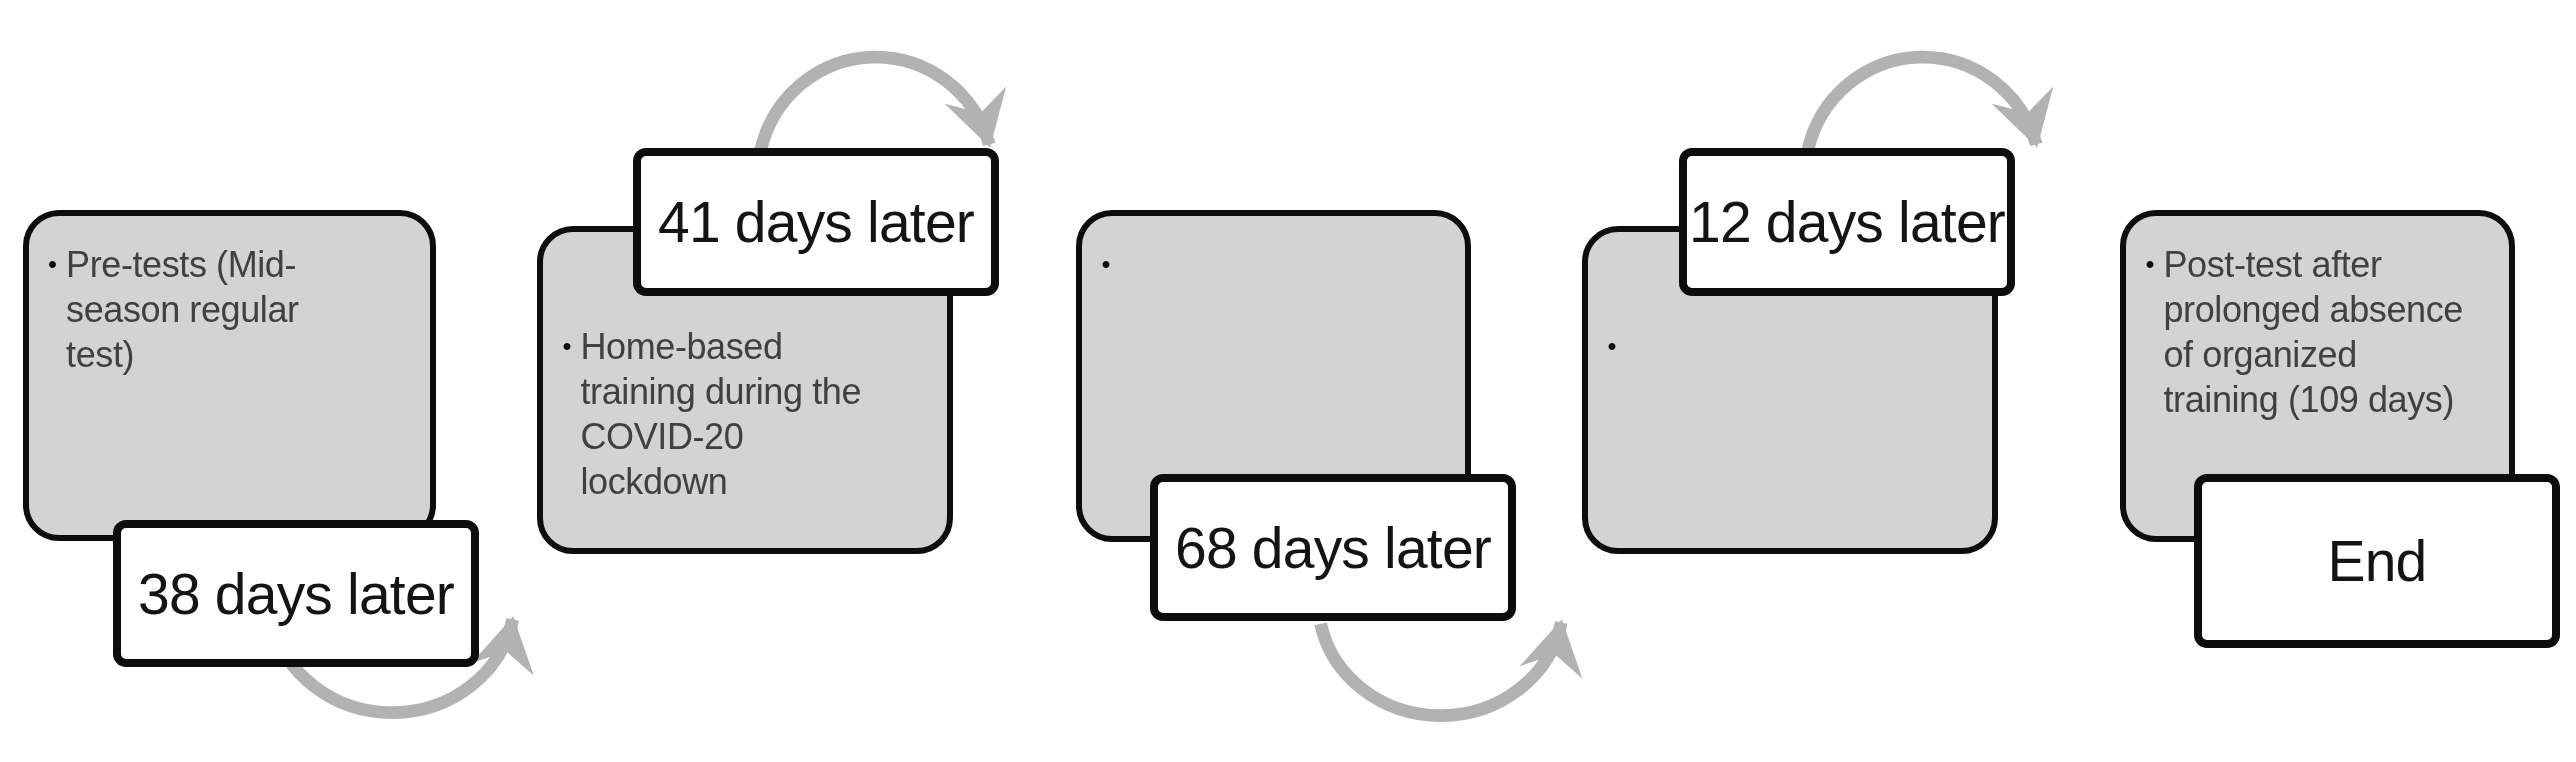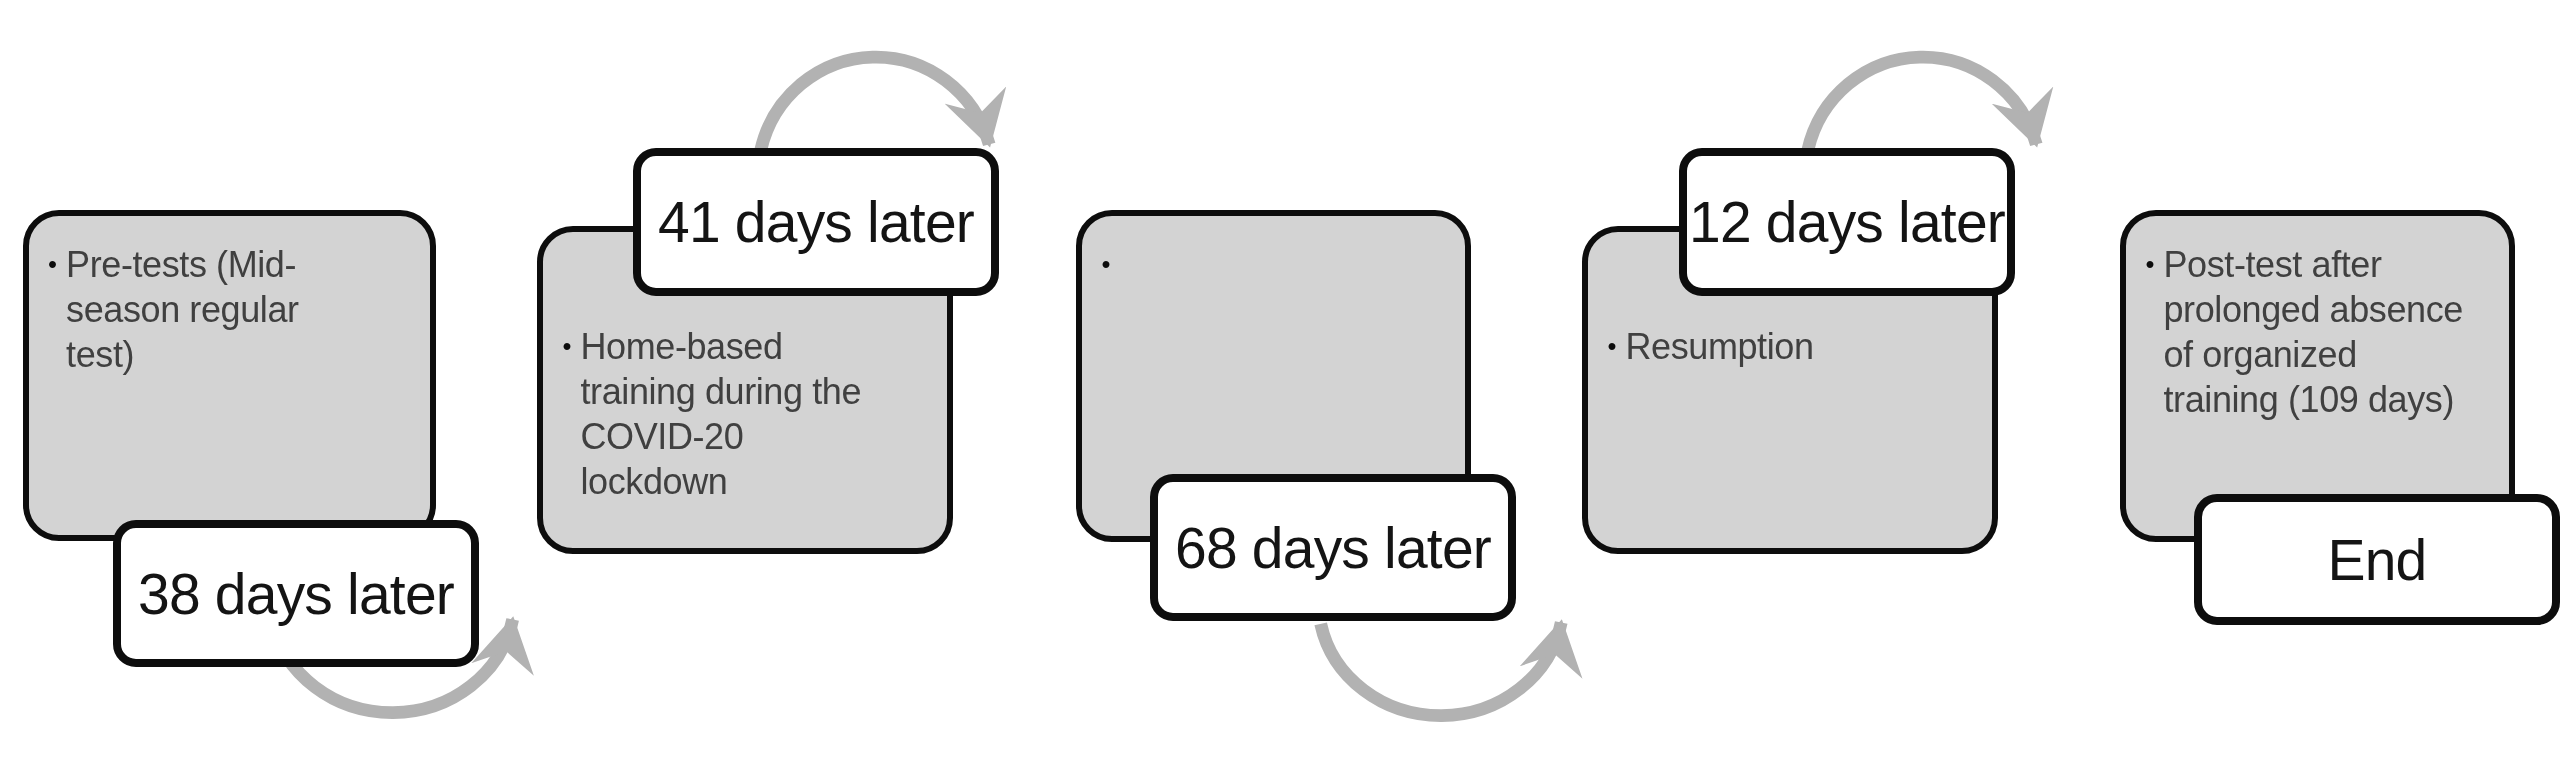--- a/index.html
+++ b/index.html
@@ -66,7 +66,7 @@
     z-index: 3;
     background: var(--label-fill, #ffffff);
     border: 8.3px solid var(--box-border, #0d0d0d);
-    border-radius: 23px;
+    border-radius: 13px;
     box-sizing: border-box;
     display: flex;
     align-items: center;

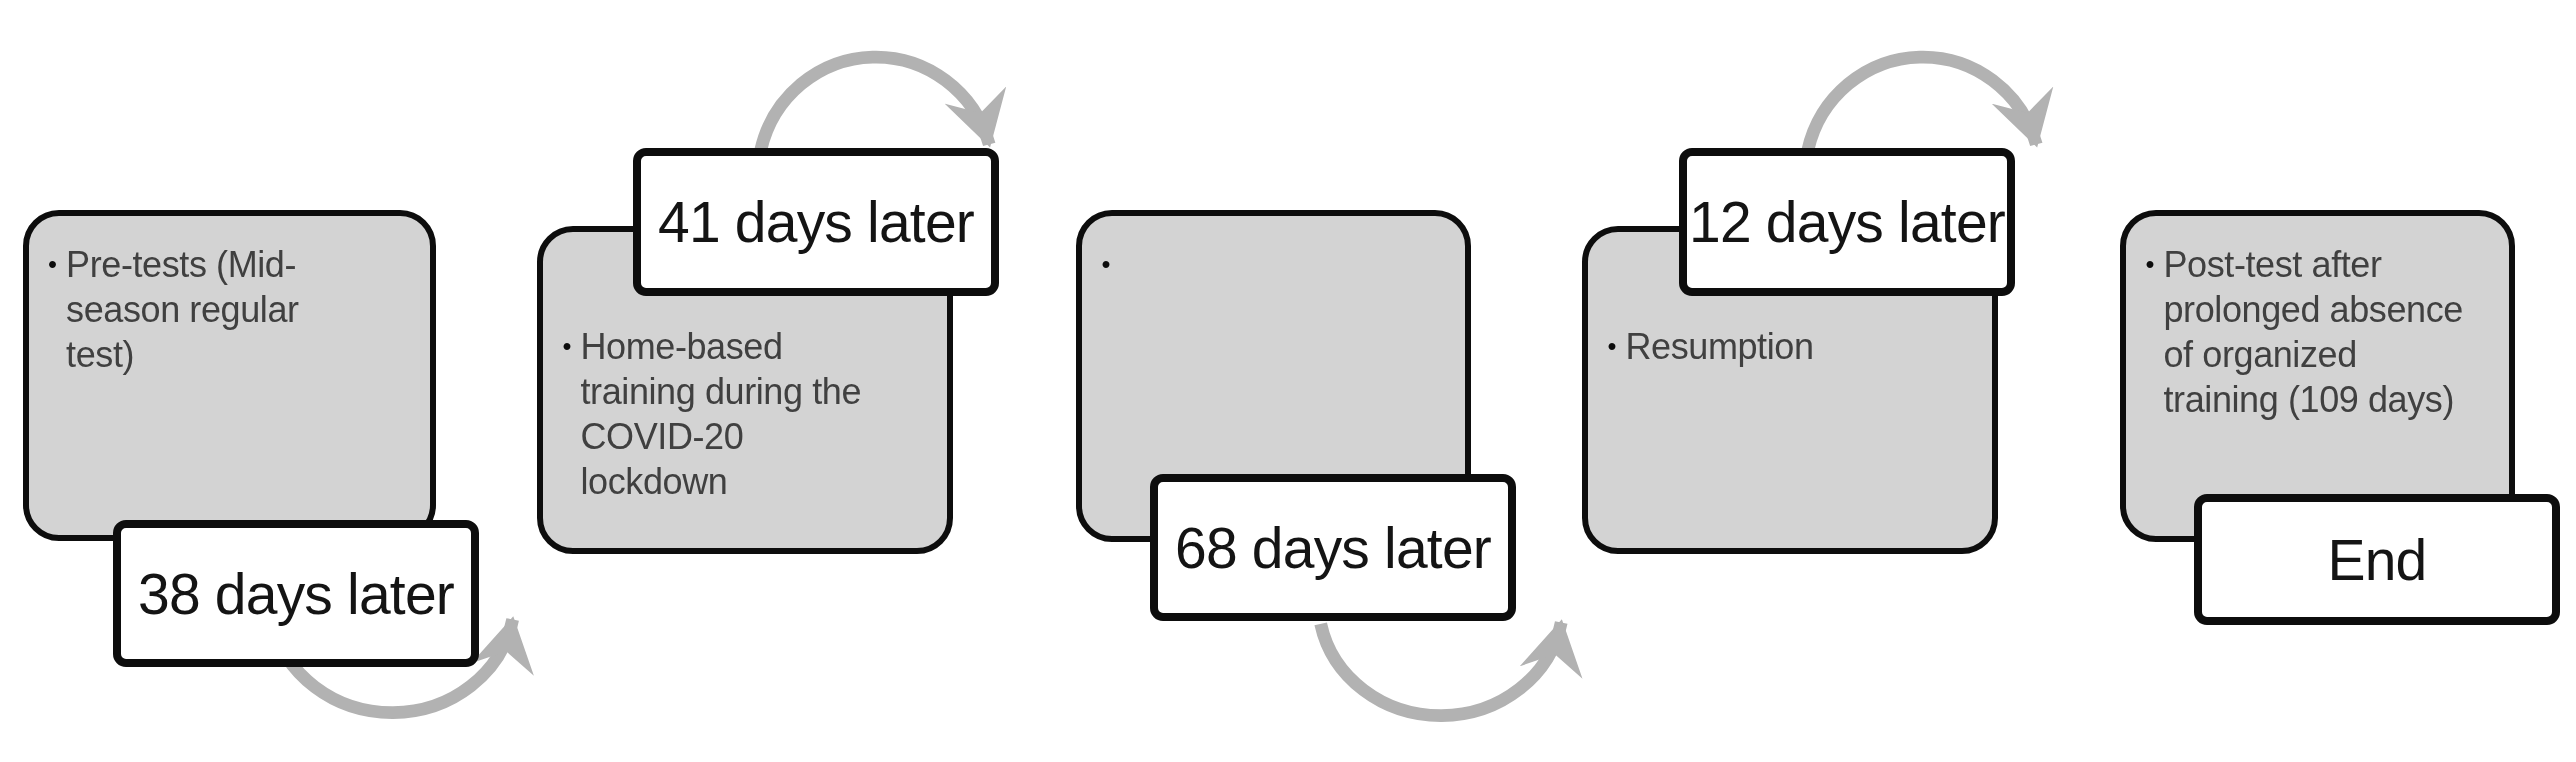--- a/index.html
+++ b/index.html
@@ -144,7 +144,6 @@
   <div class="stage-box stage4-box">
     <div class="box-content below-label">
       <span class="bullet">•</span>
-      <span class="box-label">Resumption</span>
     </div>
   </div>
   <div class="interval-label stage4-label">

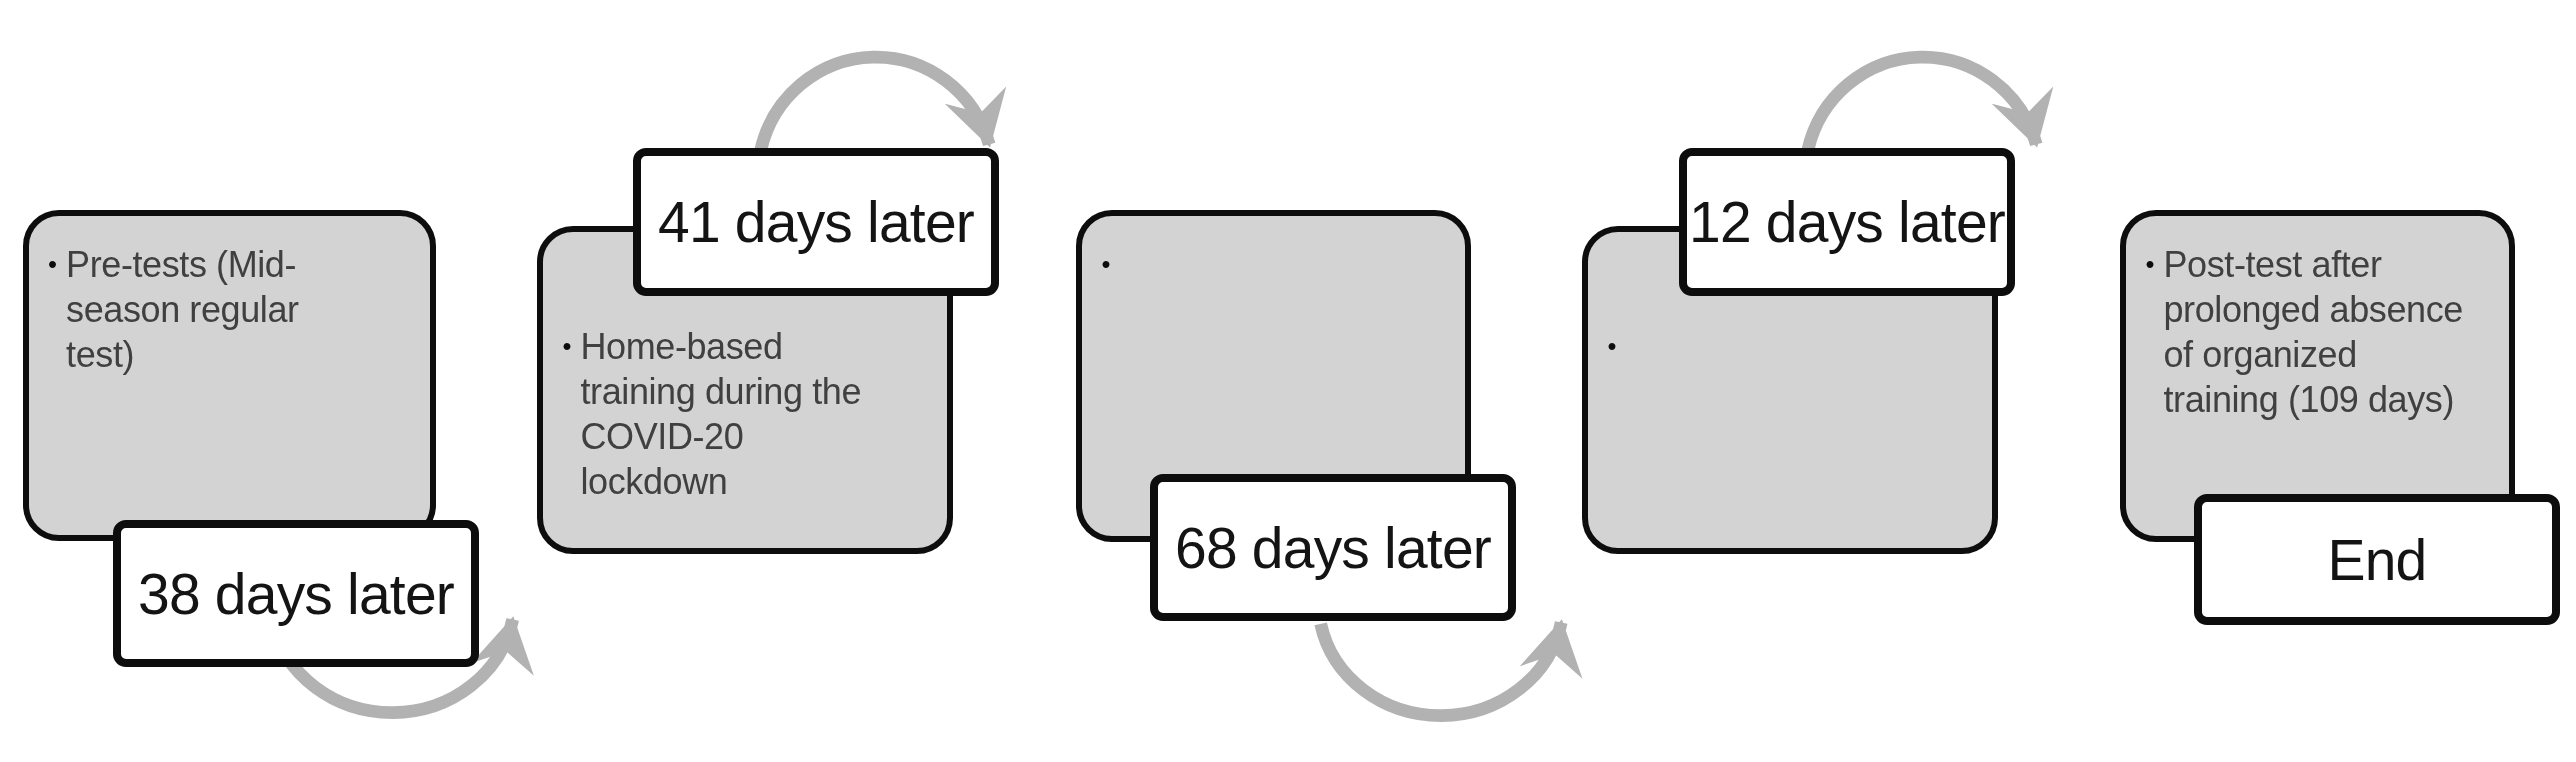--- a/index.html
+++ b/index.html
@@ -88,7 +88,7 @@
   .stage4-label { left: 1679px; top: 148px; width: 336px; height: 148px; }
   .stage4-box   { left: 1582px; top: 226px; width: 416px; height: 328px; }
   .stage5-box   { left: 2120px; top: 210px; width: 395px; height: 332px; }
-  .stage5-label { left: 2194px; top: 474px; width: 366px; height: 131px; margin-top: 20px; }
+  .stage5-label { left: 2194px; top: 474px; width: 366px; height: 174px; }
 </style>
 </head>
 <body>

